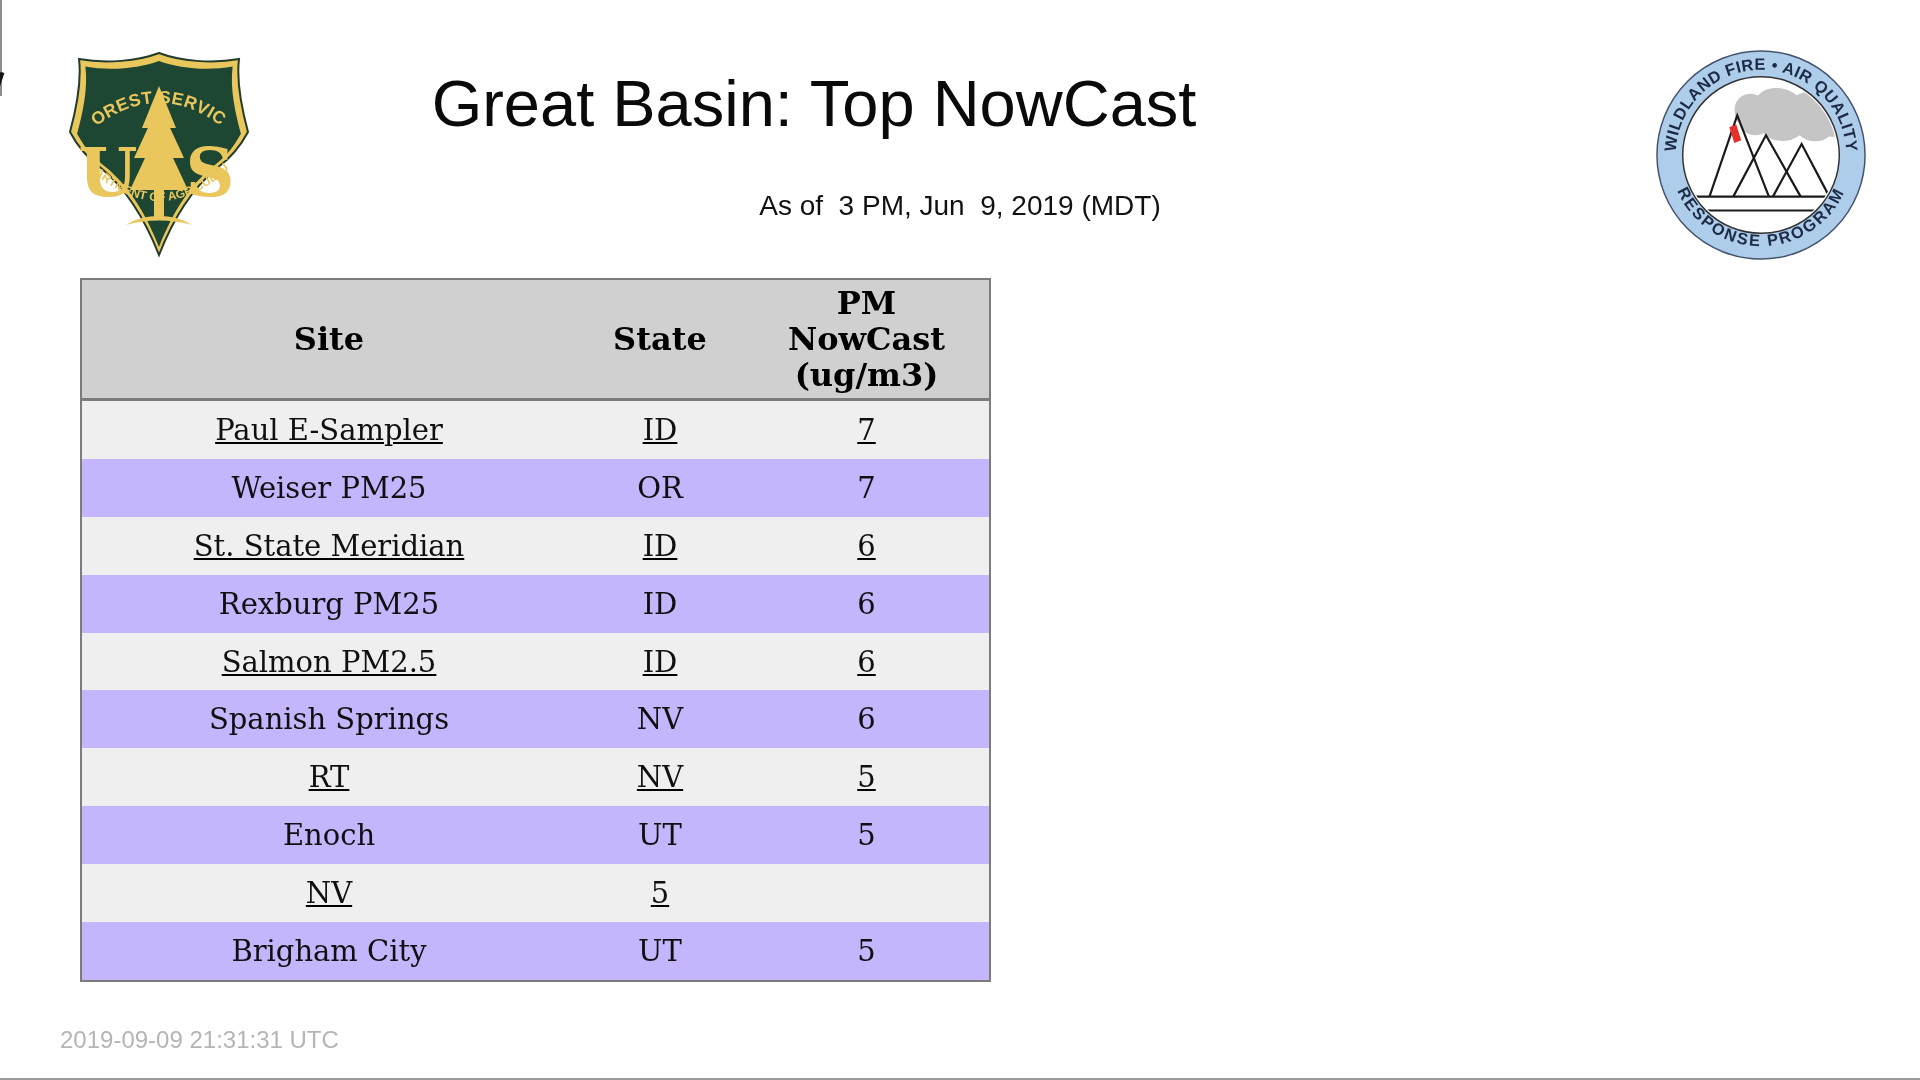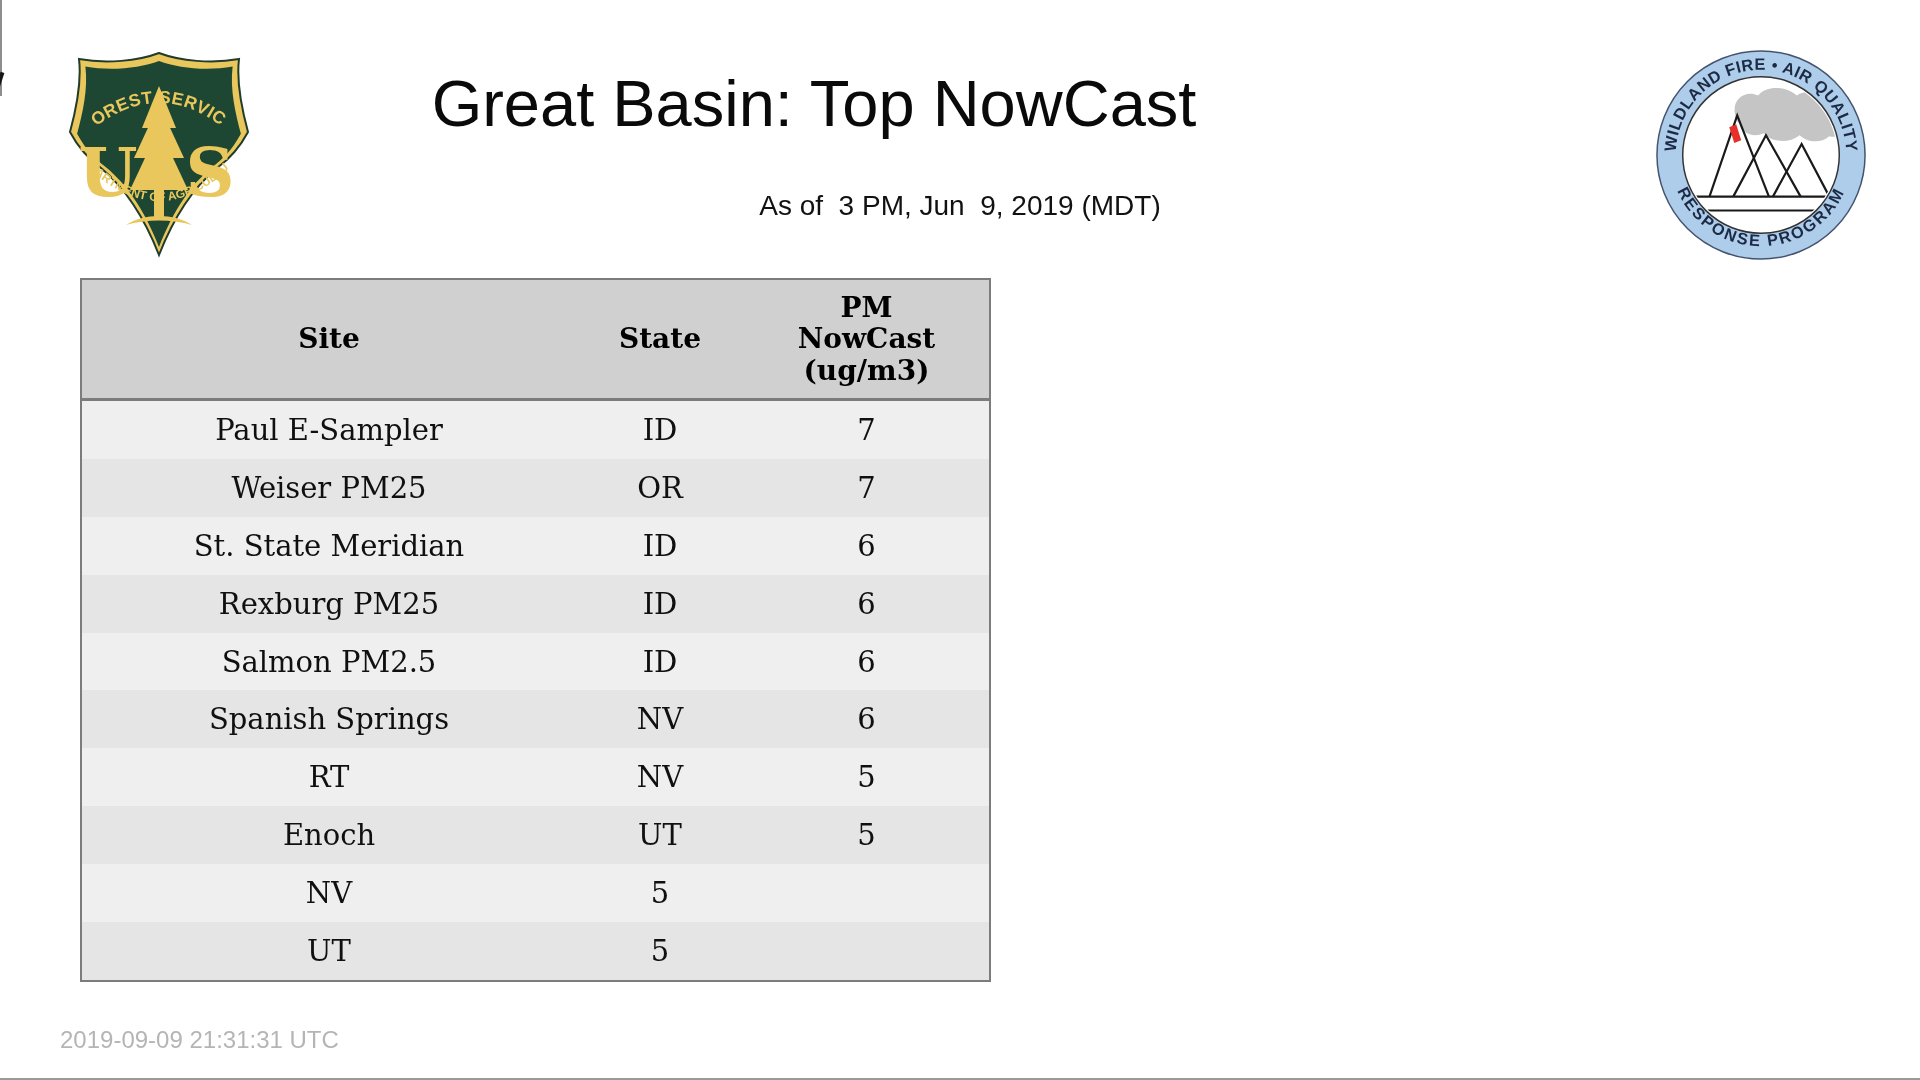--- a/index.html
+++ b/index.html
@@ -39,7 +39,7 @@
   }
   .th {
     text-align:center; font-family:"DejaVu Serif", serif; font-weight:bold;
-    font-size:28px; line-height:1.13; color:#000; white-space:pre-line;
+    font-size:32px; line-height:1.13; color:#000; white-space:pre-line;
   }
   .tr {
     height:57.9px; display:grid; grid-template-columns:494px 168px 1fr;

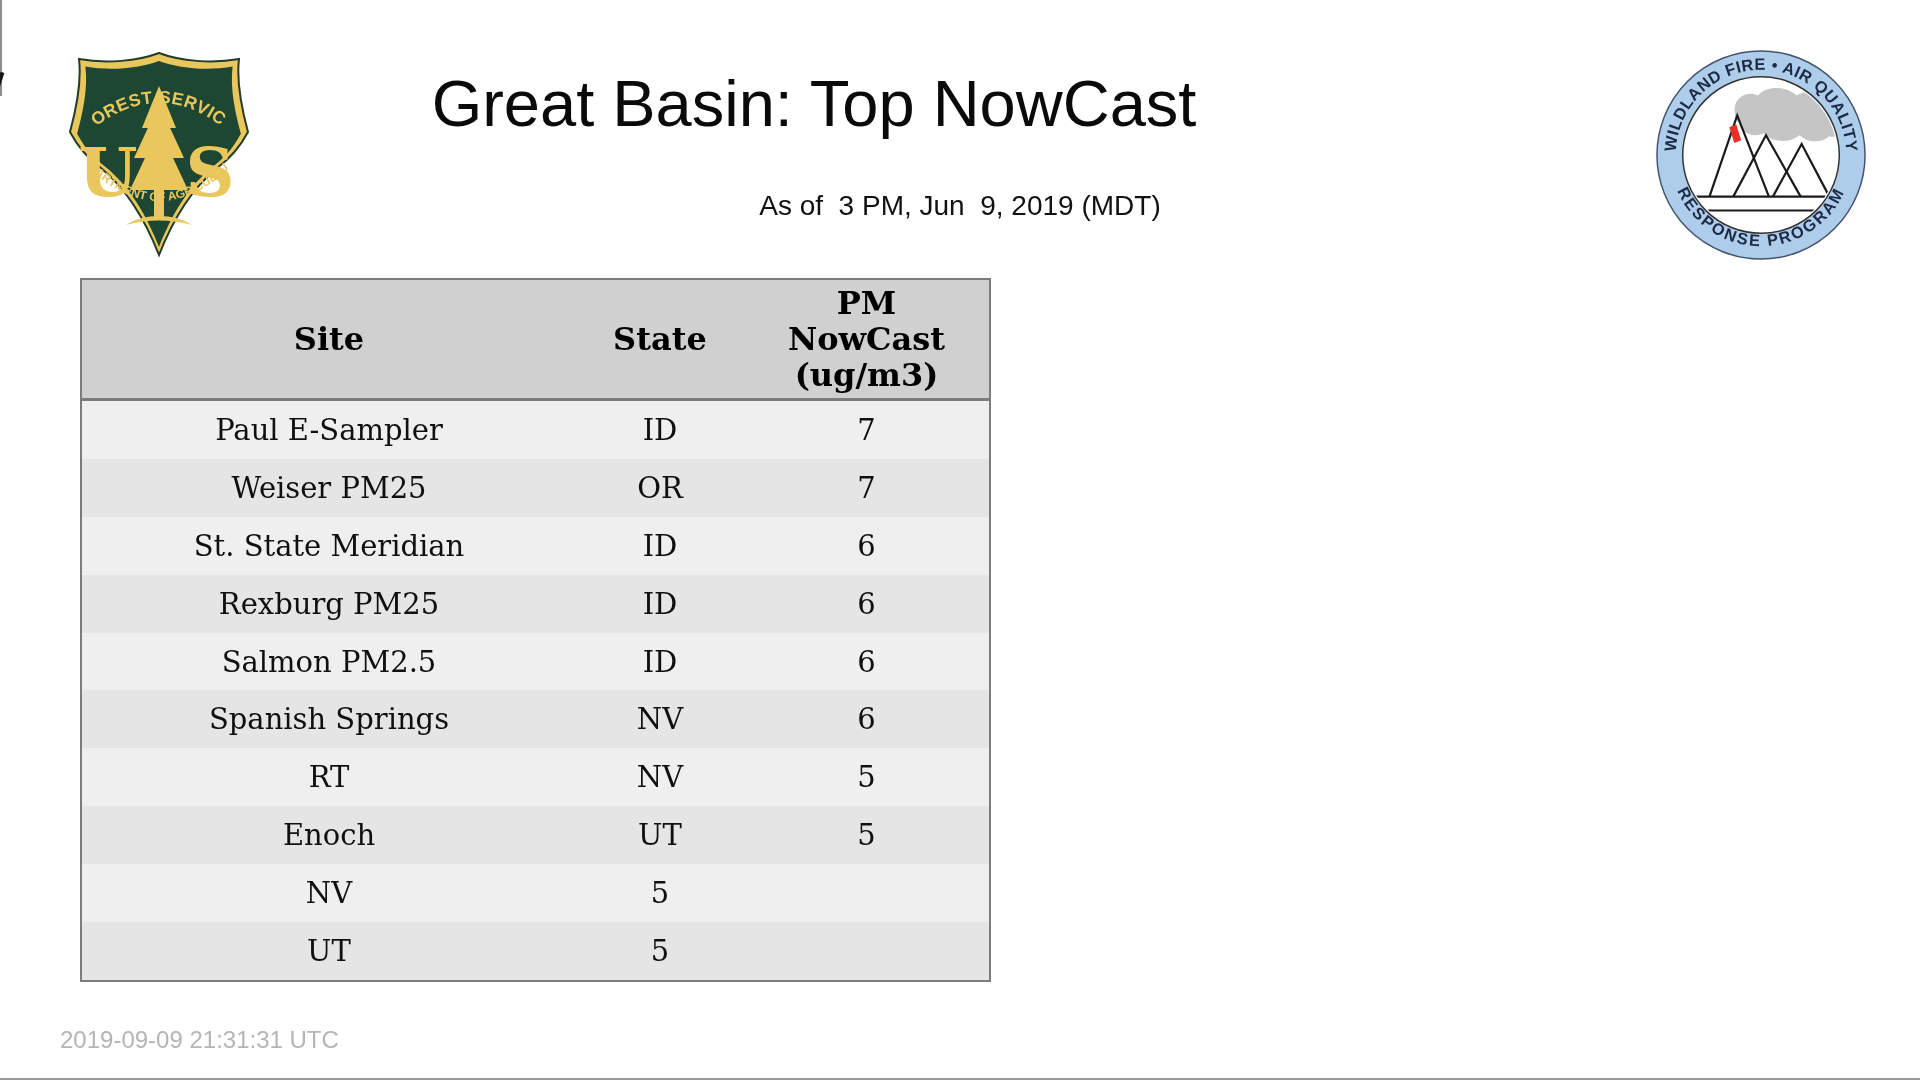--- a/index.html
+++ b/index.html
@@ -45,7 +45,7 @@
     height:57.9px; display:grid; grid-template-columns:494px 168px 1fr;
     align-items:center; background:#e5e5e5;
   }
-  .tr.alt { background:var(--tbl-row-alt,#efefef); }
+  .tr.alt { background:var(--tbl-row-alt,#efefef);text-decoration:underline; }
   .td {
     text-align:center; font-family:"DejaVu Serif", serif; font-size:29px; color:#101010;
   }

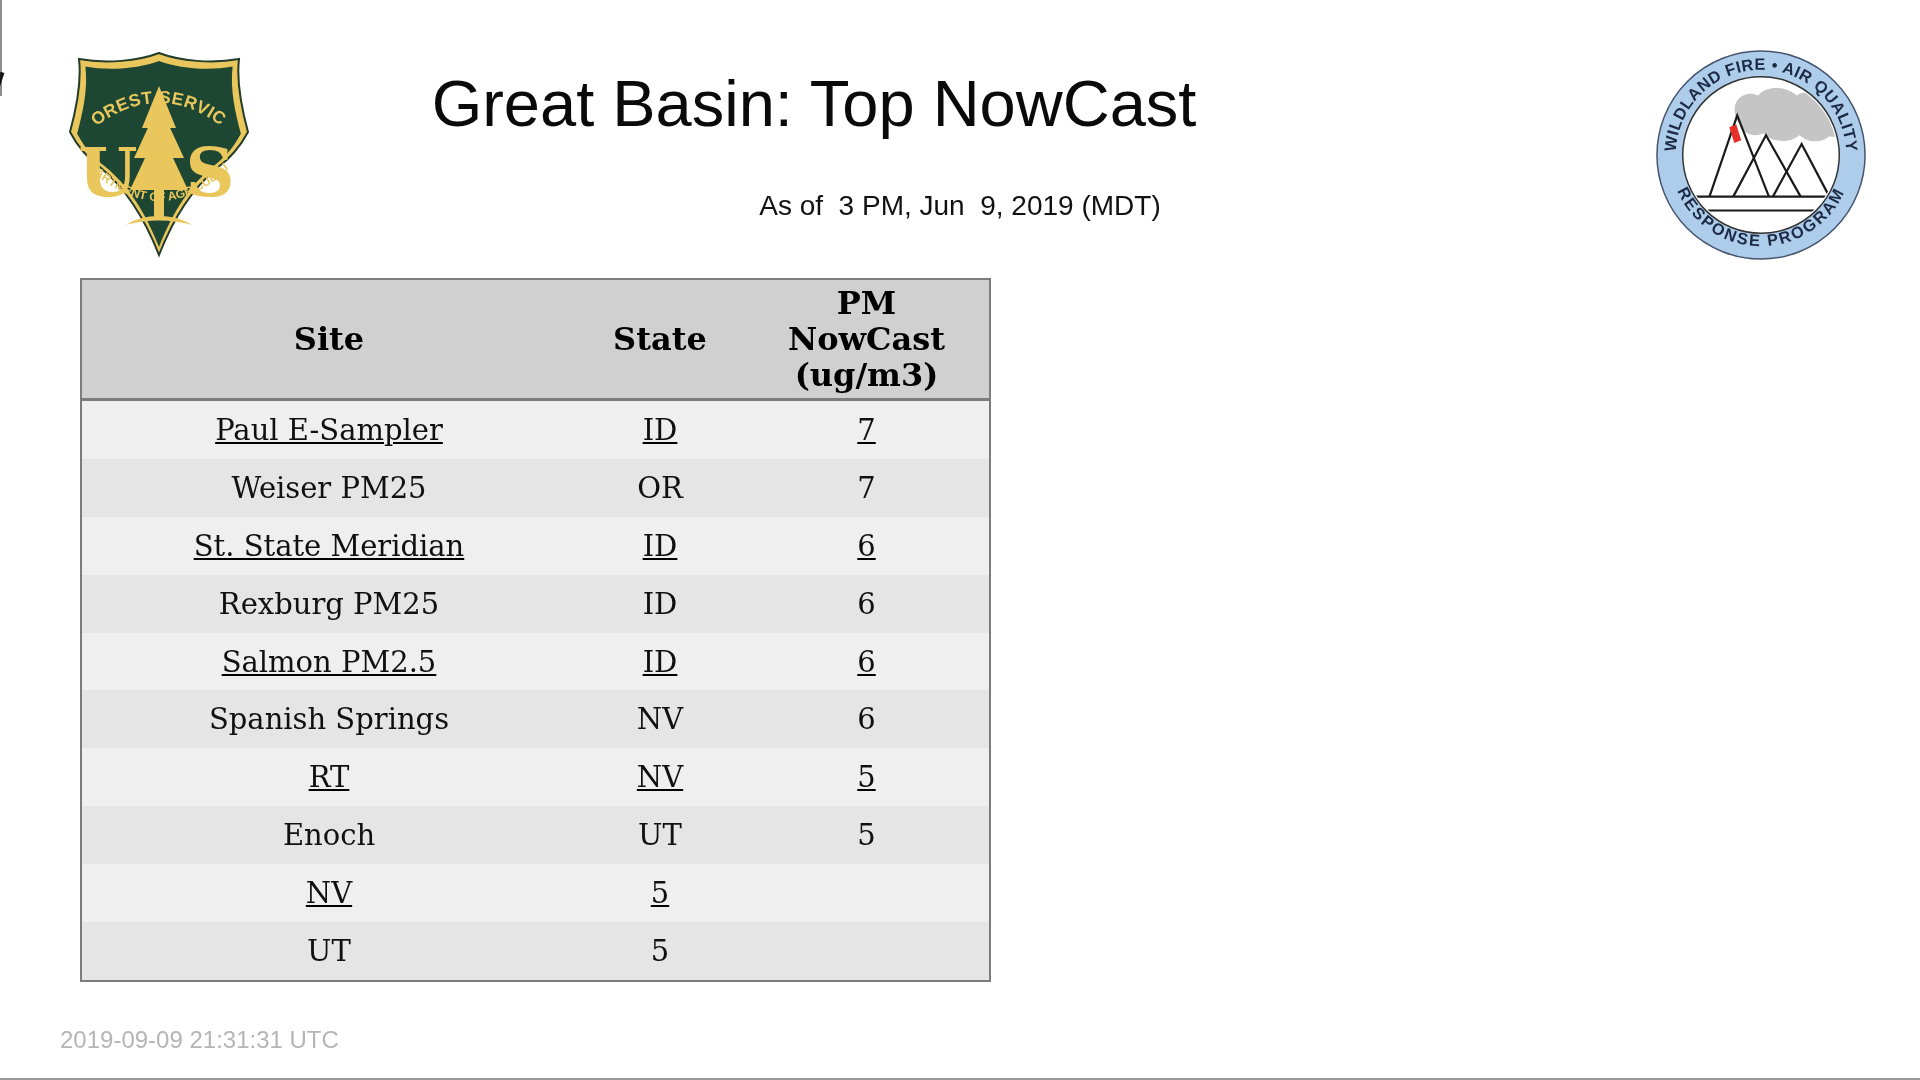--- a/index.html
+++ b/index.html
@@ -43,7 +43,7 @@
   }
   .tr {
     height:57.9px; display:grid; grid-template-columns:494px 168px 1fr;
-    align-items:center; background:#e5e5e5;
+    align-items:center; background:#c4b5fd;
   }
   .tr.alt { background:var(--tbl-row-alt,#efefef);text-decoration:underline; }
   .td {

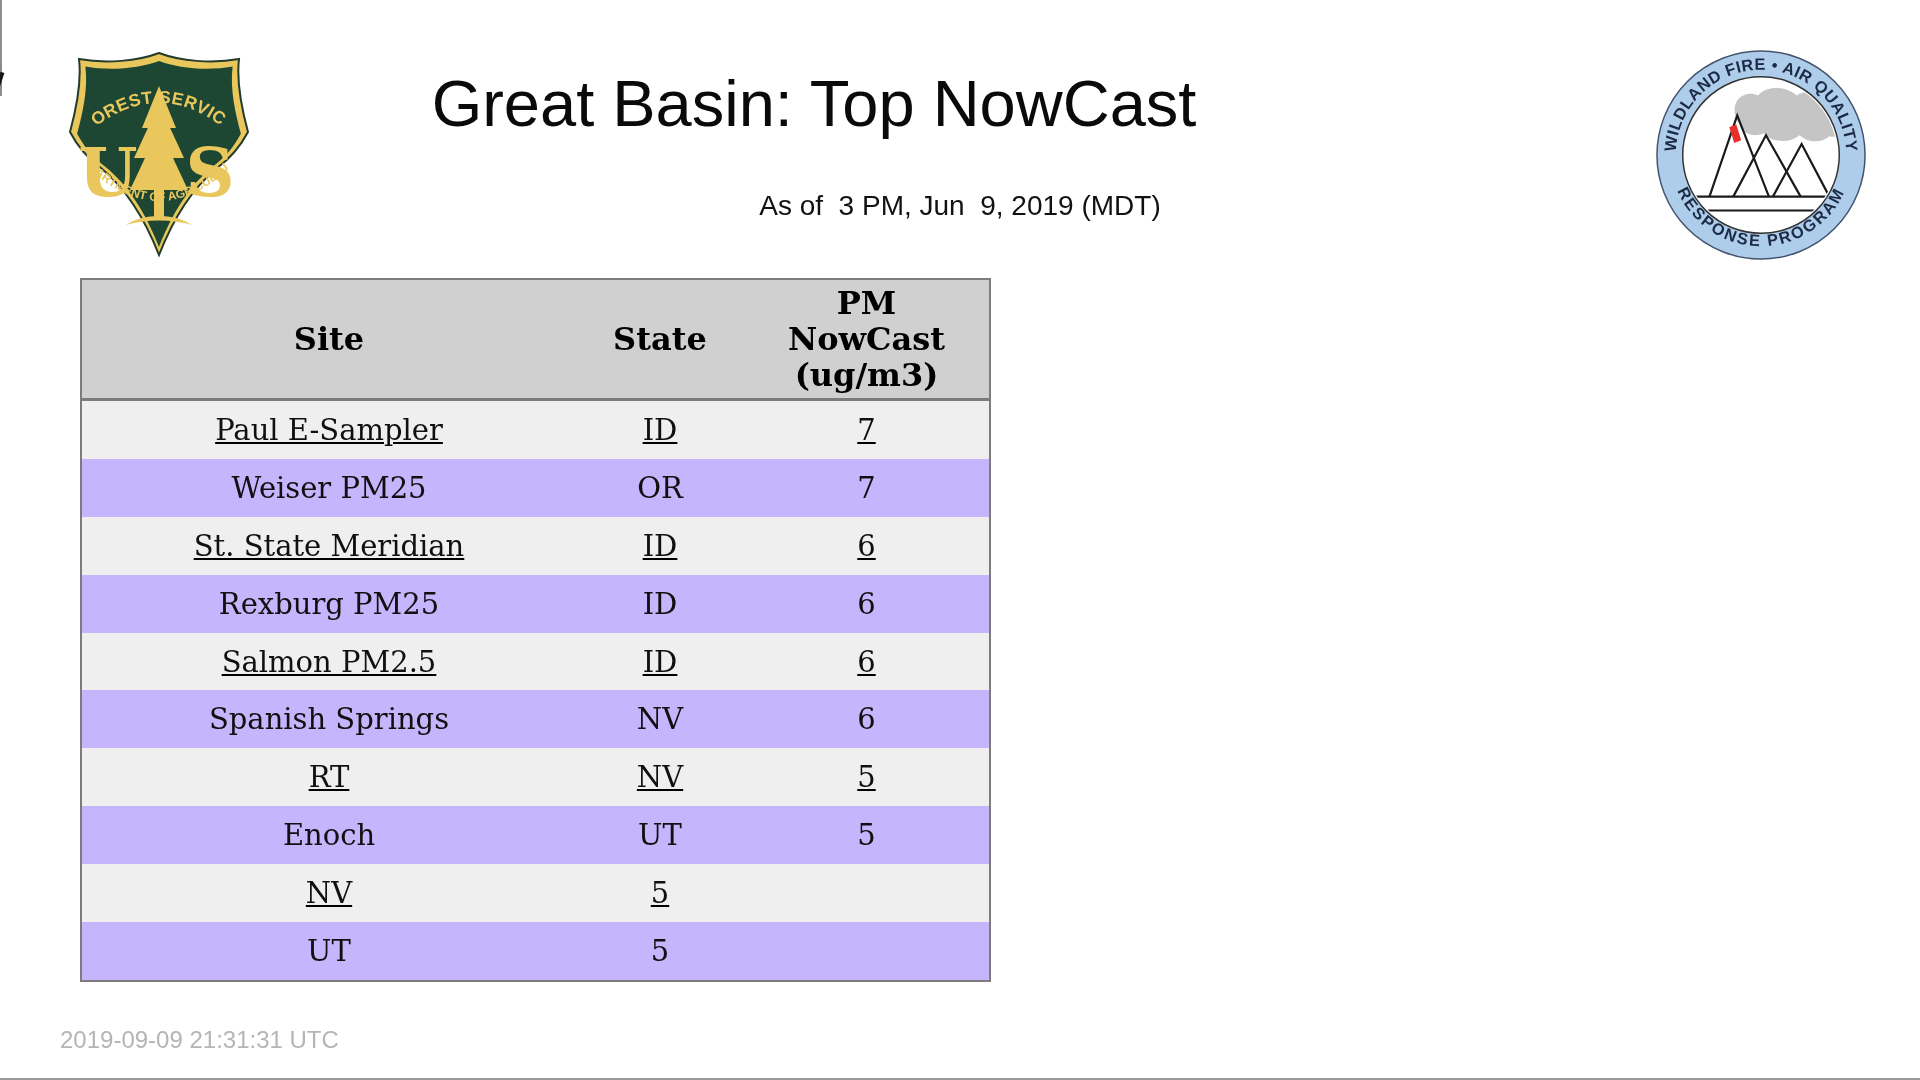--- a/index.html
+++ b/index.html
@@ -183,6 +183,7 @@
     </div>
 
     <div class="tr">
+      <div class="td">Brigham City</div>
       <div class="td">UT</div>
       <div class="td">5</div>
     </div>

